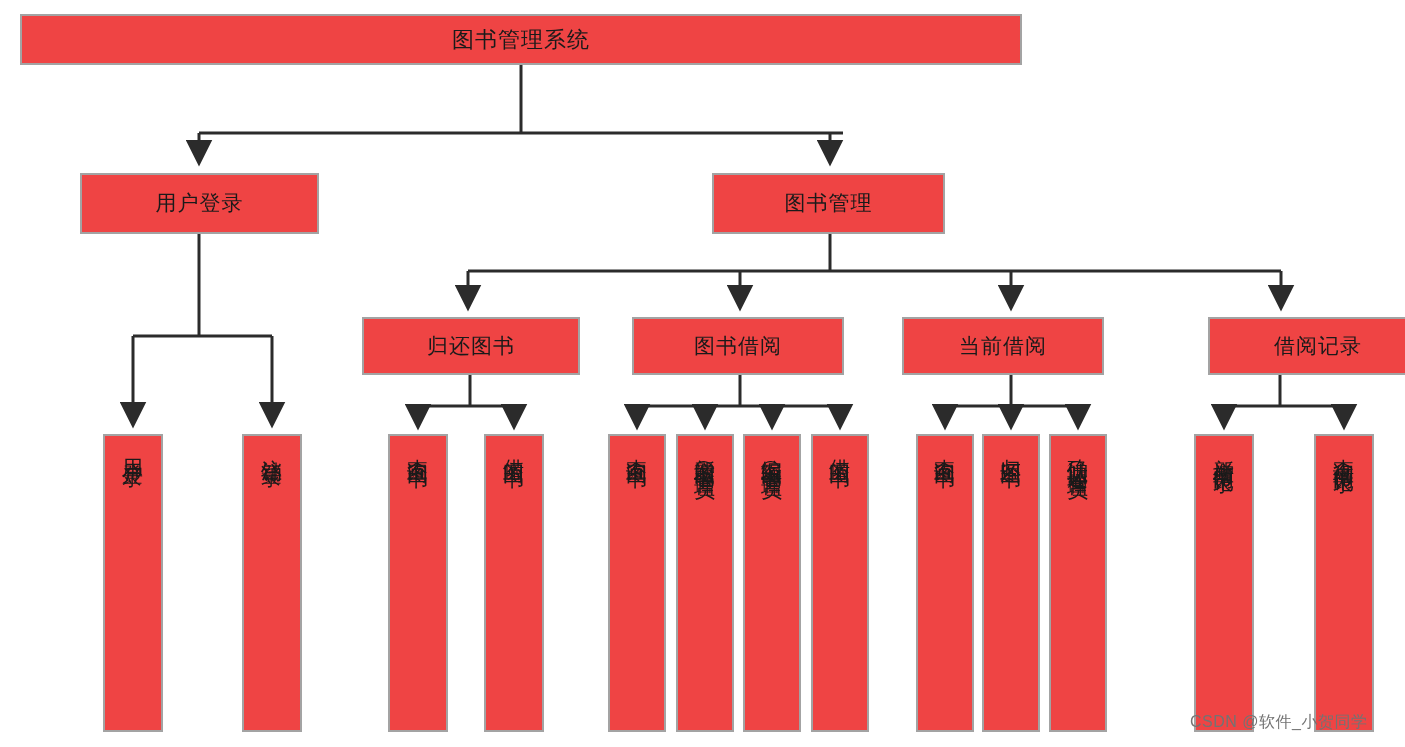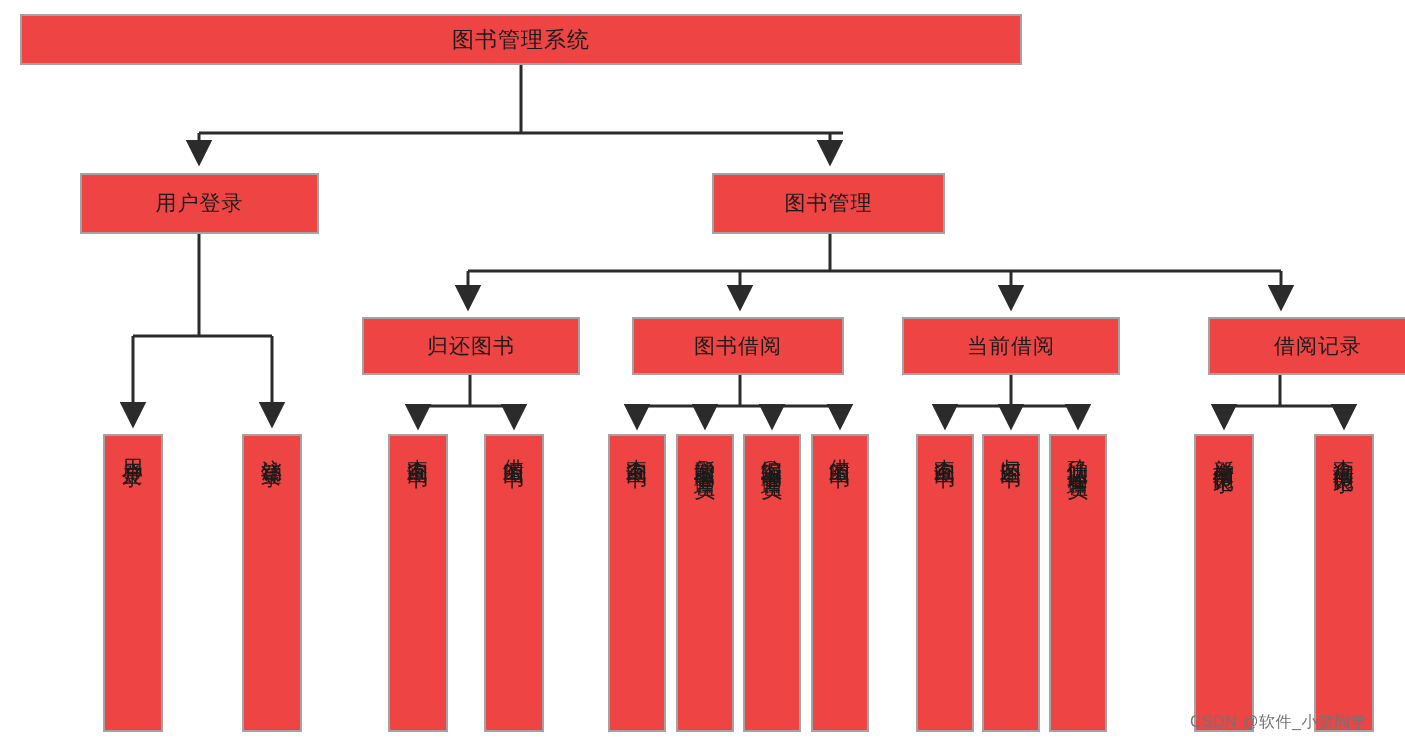--- a/index.html
+++ b/index.html
@@ -128,7 +128,7 @@
   <div class="node horiz" style="left:632px;top:317px;width:212px;height:58px;">
     <span class="label">图书借阅</span>
   </div>
-  <div class="node horiz" style="left:902px;top:317px;width:218px;height:58px;">
+  <div class="node horiz" style="left:902px;top:317px;width:202px;height:58px;">
     <span class="label">当前借阅</span>
   </div>
   <div class="node horiz" style="left:1172px;top:317px;width:220px;height:58px;margin-left:36px;">

